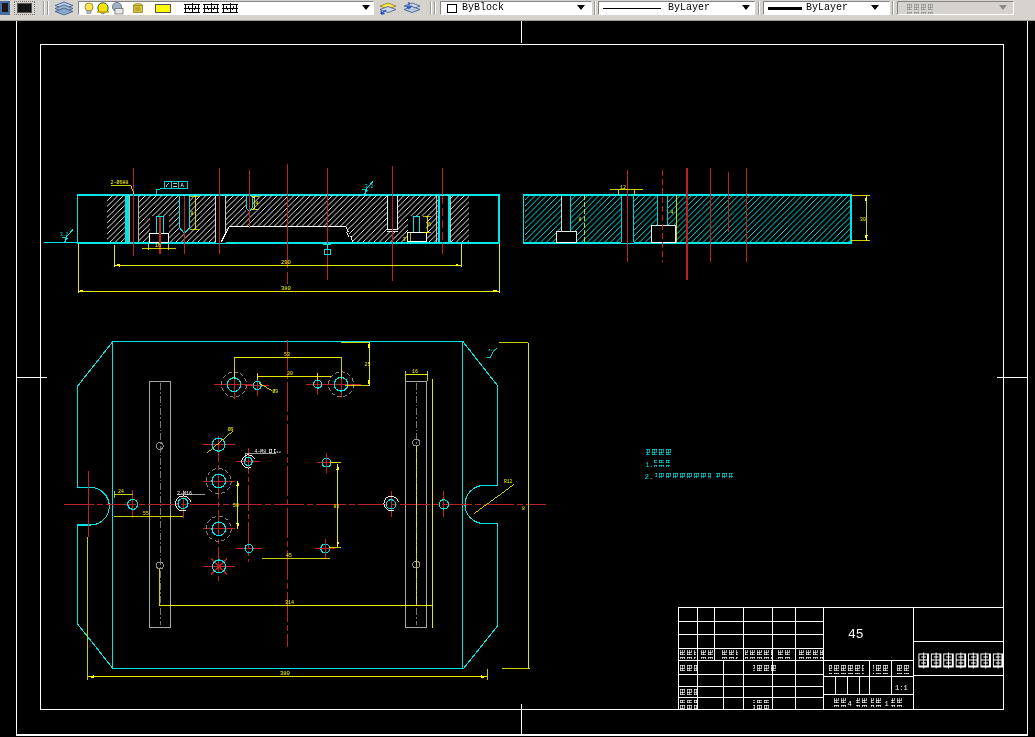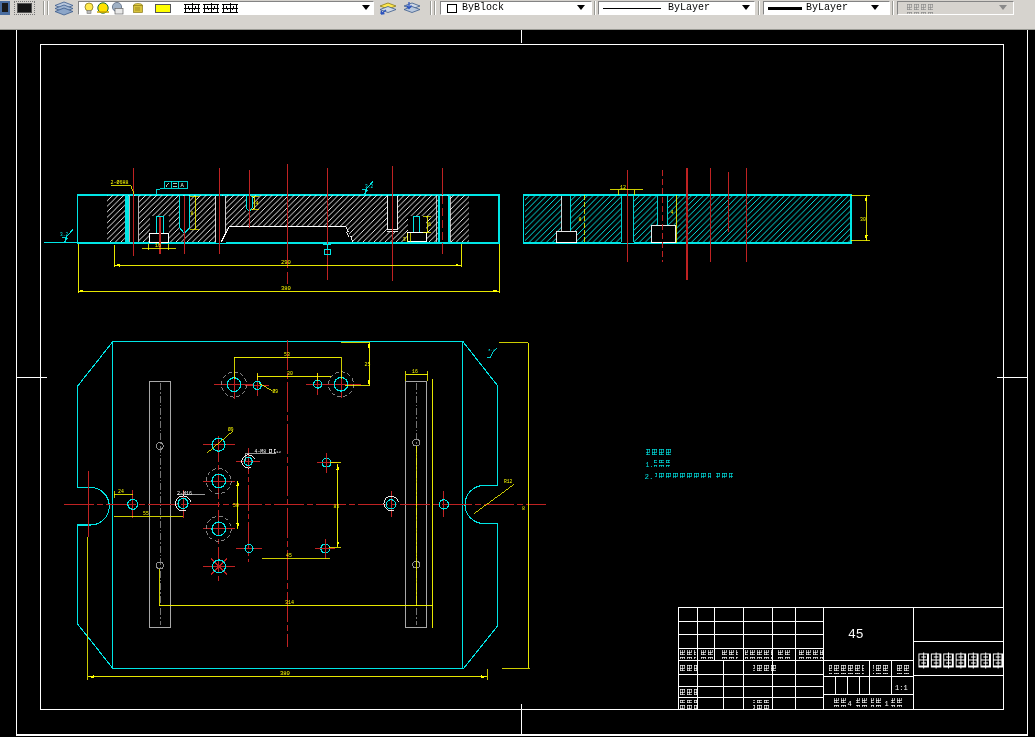--- a/index.html
+++ b/index.html
@@ -2,7 +2,7 @@
 <html><head><meta charset="utf-8"><style>
 html,body{margin:0;padding:0;background:#000;width:1035px;height:737px;overflow:hidden}
 *{box-sizing:border-box}
-#tb{position:absolute;left:0;top:0;width:1035px;height:30px;background:#d6d3ce;border-bottom:1px solid #9a9a94;font-family:"Liberation Sans",sans-serif;z-index:5}
+#tb{position:absolute;left:0;top:0;width:1035px;height:21px;background:#d6d3ce;border-bottom:1px solid #9a9a94;font-family:"Liberation Sans",sans-serif;z-index:5}
 #cv{position:absolute;left:0;top:0;z-index:1;shape-rendering:crispEdges}
 .cb{position:absolute;top:1px;height:14px;background:#fff;border:1px solid #848484;border-right-color:#fff;border-bottom-color:#fff}
 .ar{position:absolute;top:5px;width:0;height:0;border-left:4px solid transparent;border-right:4px solid transparent;border-top:5px solid #000}

